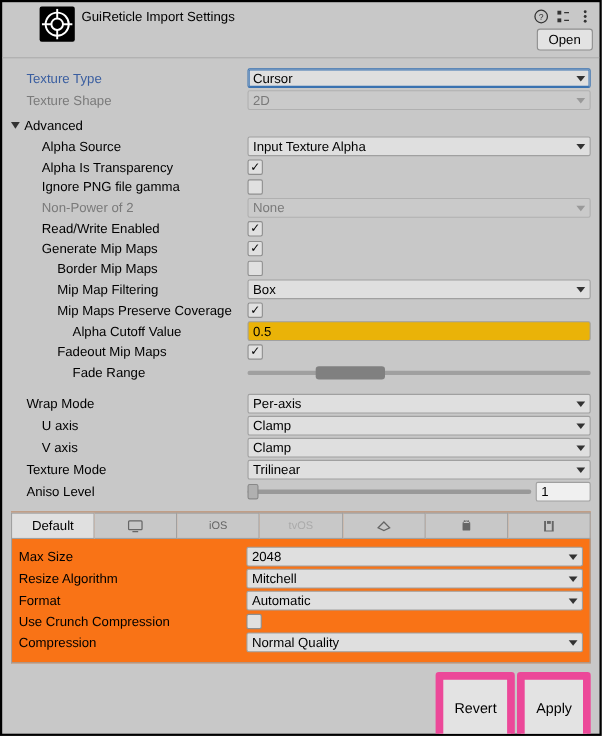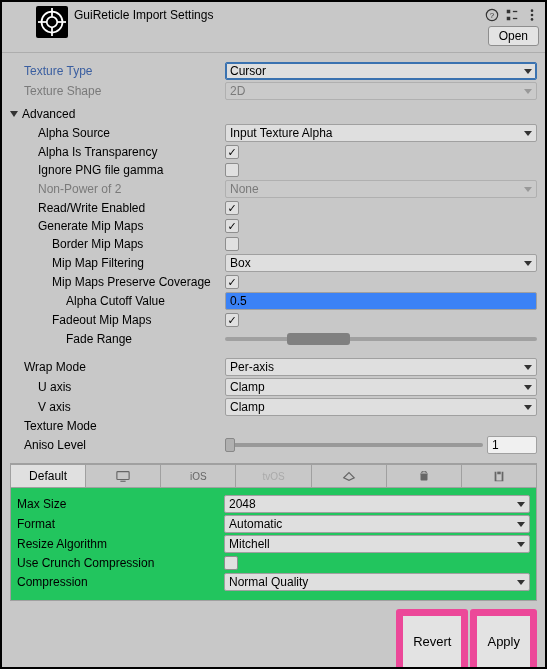--- a/index.html
+++ b/index.html
@@ -108,7 +108,7 @@
   .check { font-size: 11px; line-height: 1; color: #000; }
   .textfield {
     flex: 1;
-    background: #3b82f6;
+    background: #eab308;
     border: 1px solid #a0a0a0;
     border-radius: 2px;
     padding: 1px 4px;

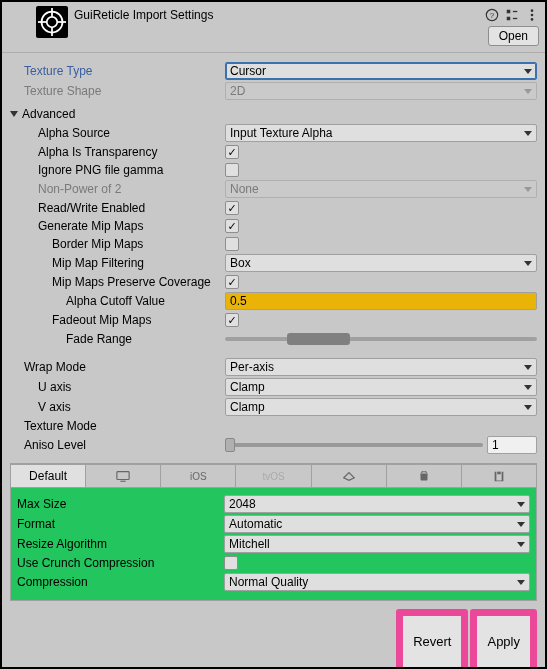--- a/index.html
+++ b/index.html
@@ -389,6 +389,12 @@
   </div>
   <div class="row">
     <div class="label indent-1">Texture Mode</div>
+    <div class="control">
+        <div class="dropdown">
+          <span>Trilinear</span>
+          <span class="dropdown-arrow"></span>
+        </div>
+      </div>
   </div>
   <div class="row">
     <div class="label indent-1">Aniso Level</div>

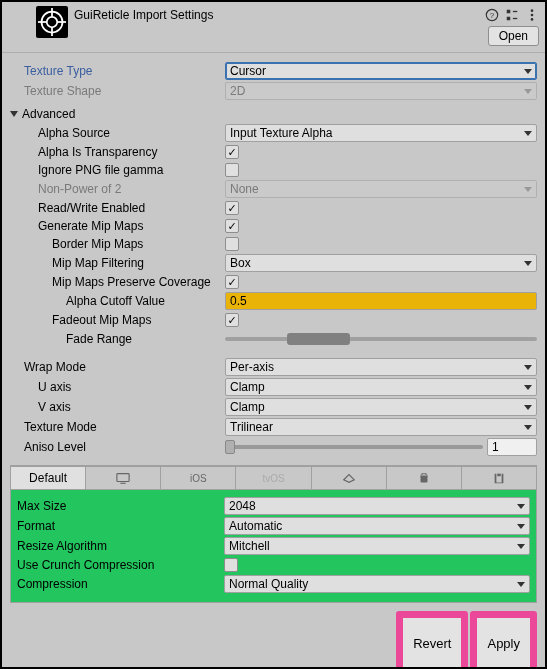--- a/index.html
+++ b/index.html
@@ -172,7 +172,7 @@
     border-top: none;
     margin: 0 8px;
     padding: 6px 6px 8px 6px;
-    background: #22c55e;
+    background: #f97316;
   }
   .footer {
     display: flex;

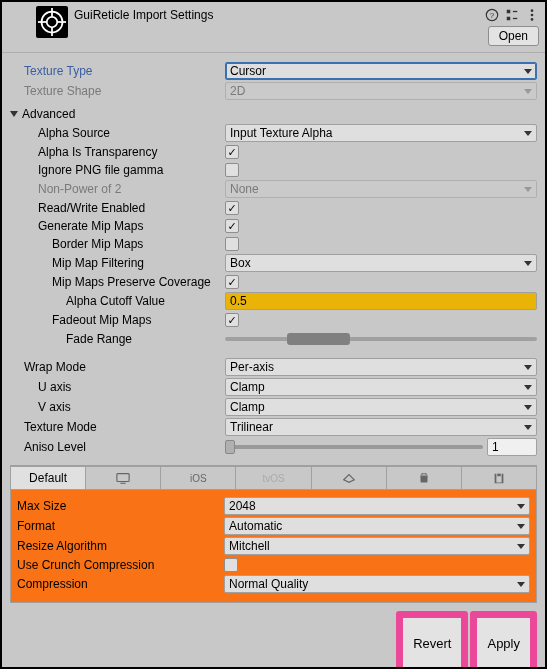--- a/index.html
+++ b/index.html
@@ -455,19 +455,19 @@
       </div>
   </div>
   <div class="row">
+    <div class="label" style="width:207px">Resize Algorithm</div>
+    <div class="control">
+        <div class="dropdown">
+          <span>Mitchell</span>
+          <span class="dropdown-arrow"></span>
+        </div>
+      </div>
+  </div>
+  <div class="row">
     <div class="label" style="width:207px">Format</div>
     <div class="control">
         <div class="dropdown">
           <span>Automatic</span>
-          <span class="dropdown-arrow"></span>
-        </div>
-      </div>
-  </div>
-  <div class="row">
-    <div class="label" style="width:207px">Resize Algorithm</div>
-    <div class="control">
-        <div class="dropdown">
-          <span>Mitchell</span>
           <span class="dropdown-arrow"></span>
         </div>
       </div>

